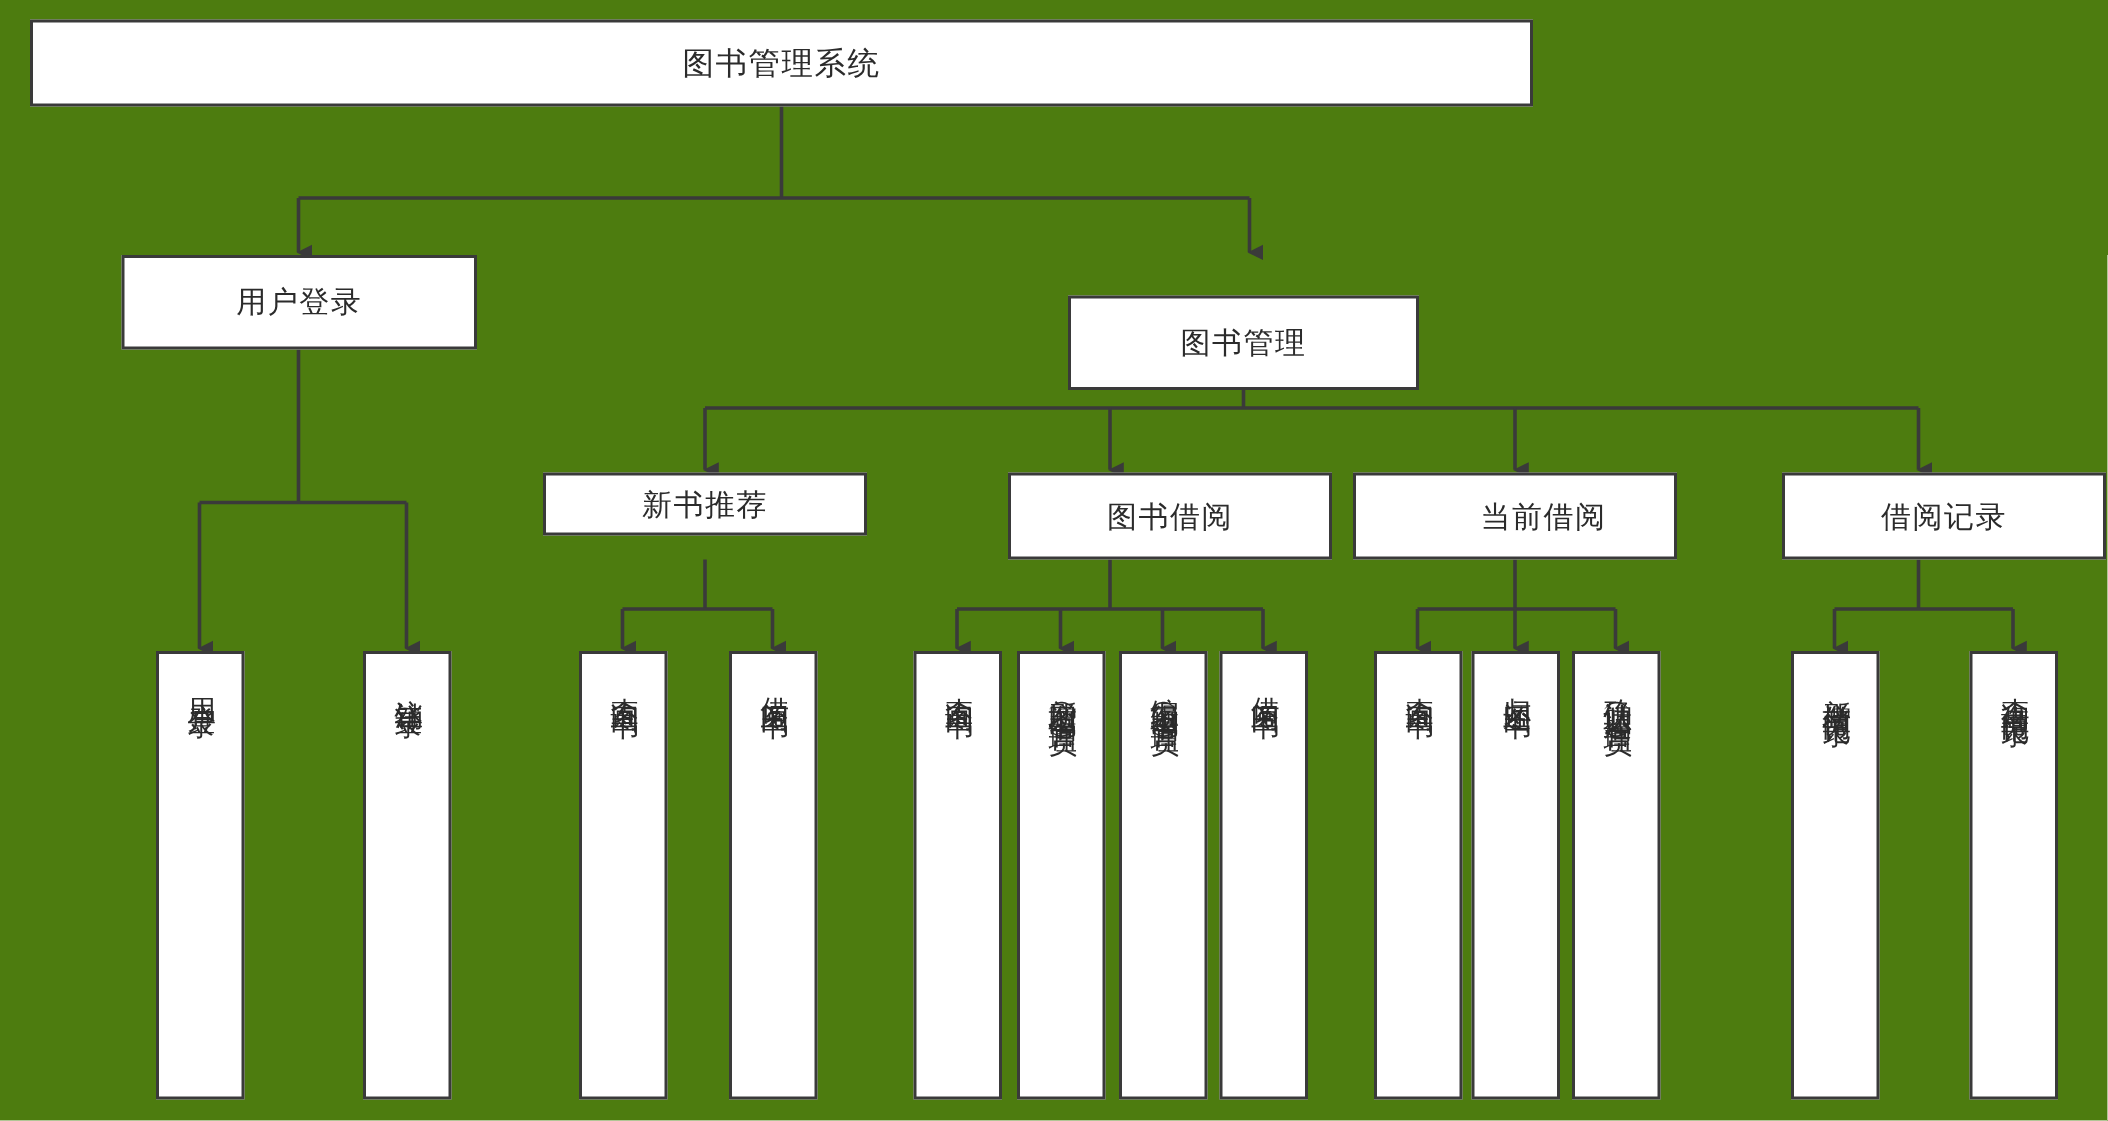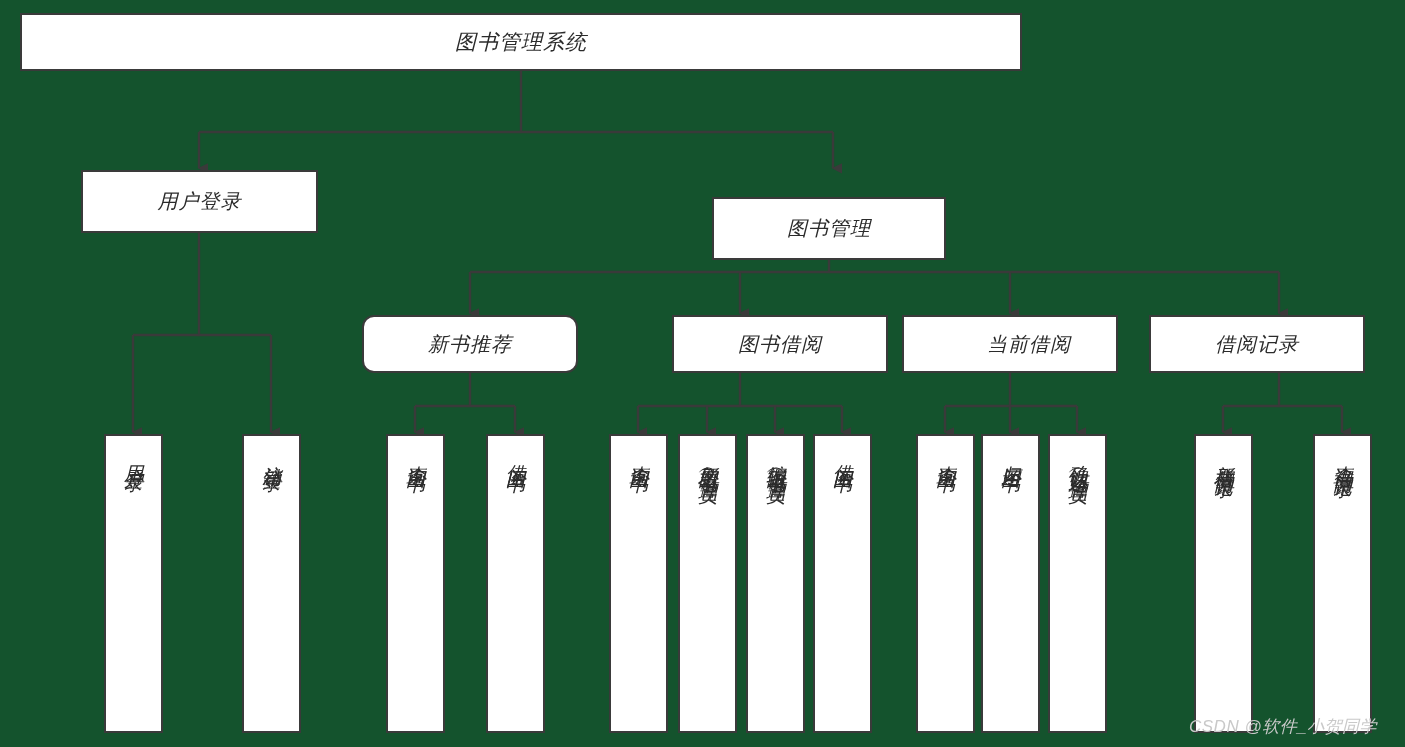--- a/index.html
+++ b/index.html
@@ -11,9 +11,8 @@
     position:relative;
     width:1405px;
     height:747px;
-    background:#14532d;
+    background:#4d7c0f;
     overflow:hidden;
-    font-style:italic;
   }
   svg#wires{
     position:absolute;

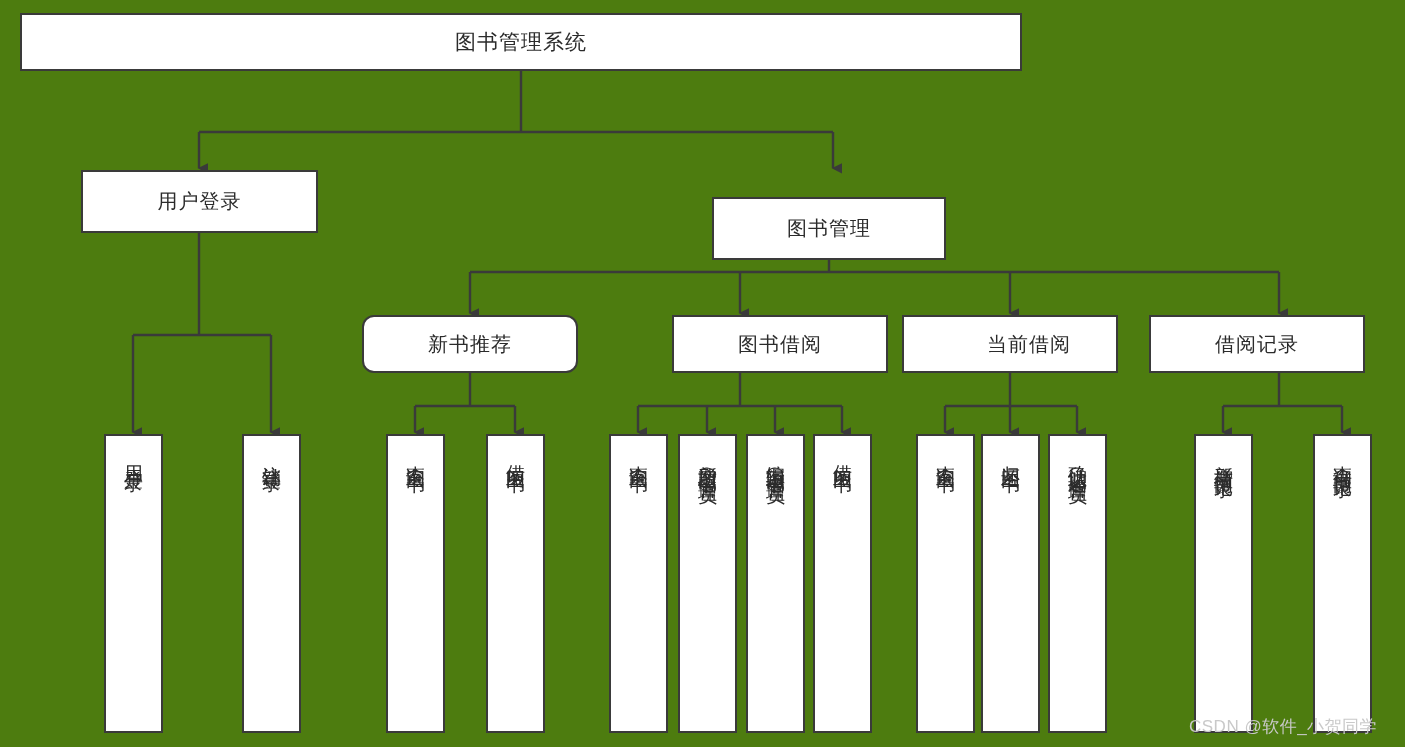--- a/index.html
+++ b/index.html
@@ -126,7 +126,7 @@
     <span>图书管理</span>
   </div>
 
-  <div class="node level-3" style="left:362px; top:315px; width:216px; height:58px;border-radius:12px;">
+  <div class="node level-3" style="left:362px; top:315px; width:216px; height:42px;">
     <span>新书推荐</span>
   </div>
 

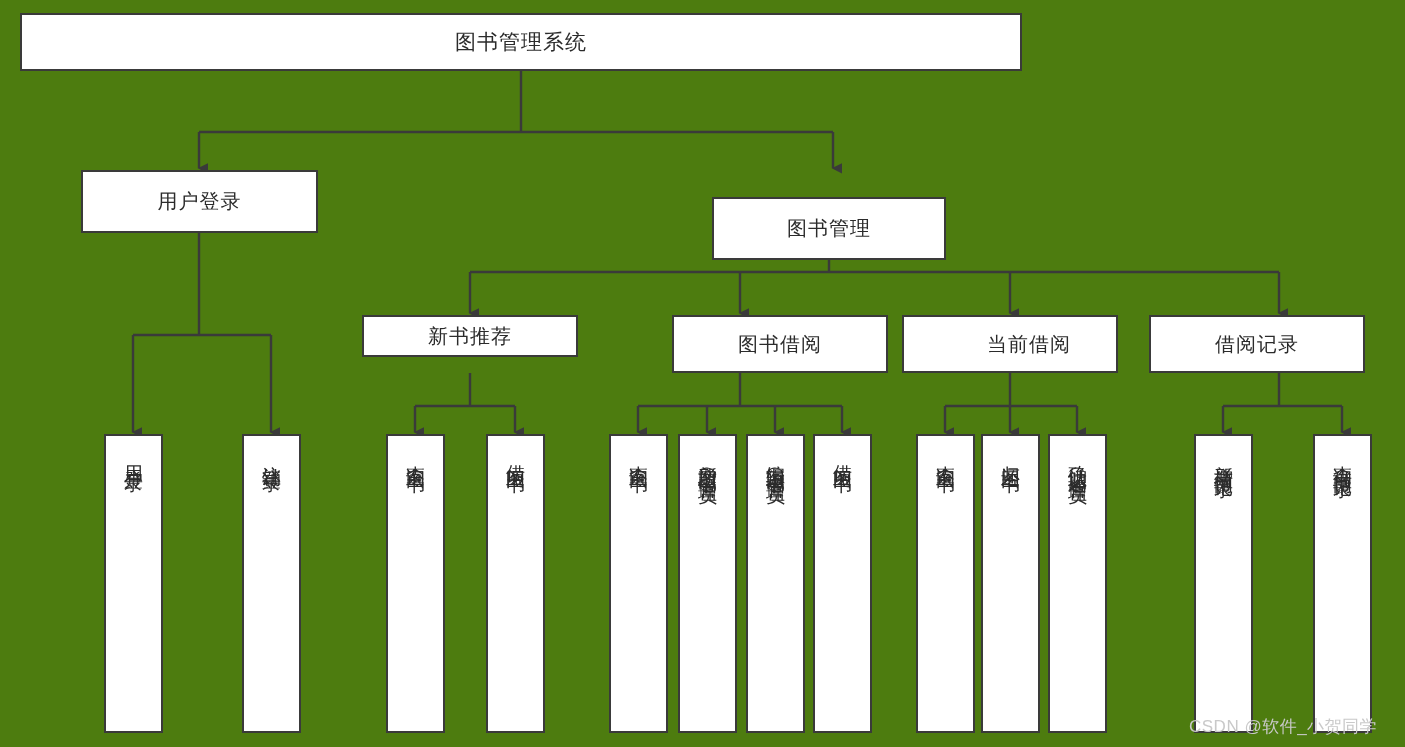--- a/index.html
+++ b/index.html
@@ -138,7 +138,7 @@
     <span>当前借阅</span>
   </div>
 
-  <div class="node level-3" style="left:1149px; top:315px; width:216px; height:58px;">
+  <div class="node level-3" style="left:1188px; top:315px; width:216px; height:58px;">
     <span>借阅记录</span>
   </div>
 

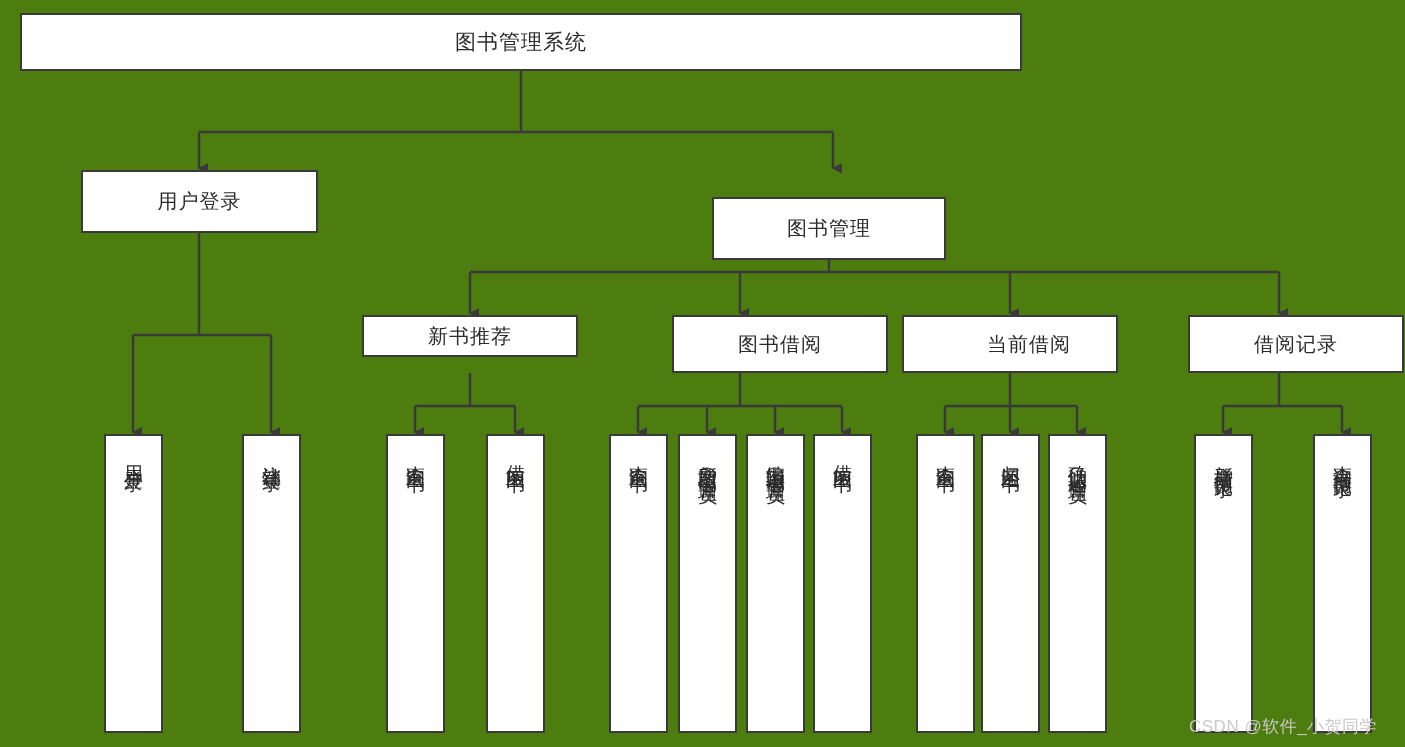--- a/index.html
+++ b/index.html
@@ -186,7 +186,6 @@
     <span class="vlabel">查询借阅记录</span>
   </div>
 
-  <div class="watermark" style="left:1189px; top:715px;">CSDN @软件_小贺同学</div>
 
 </div>
 

